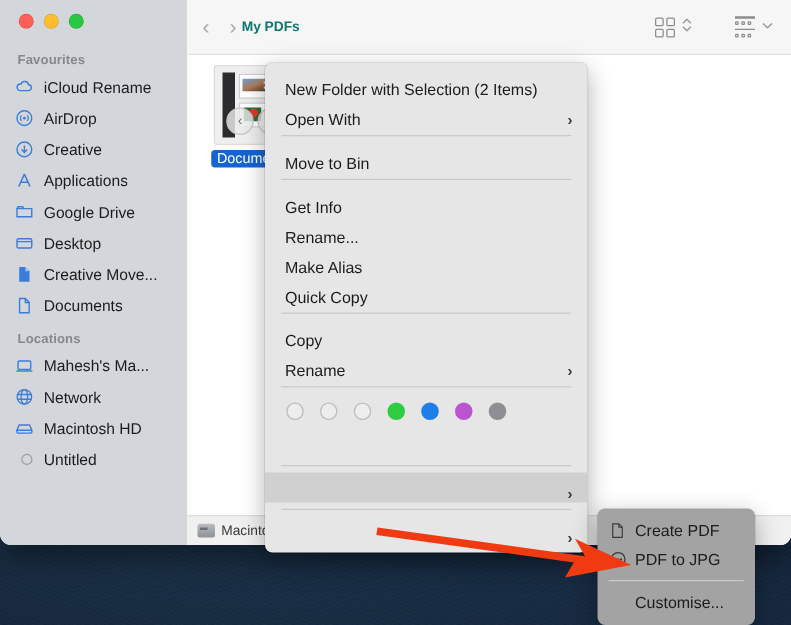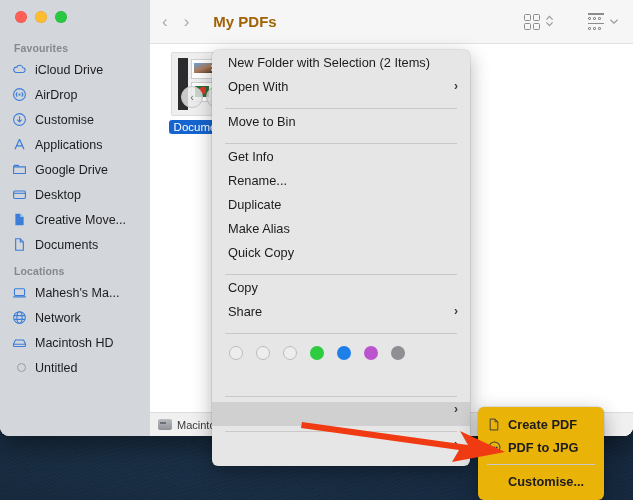--- a/index.html
+++ b/index.html
@@ -118,10 +118,10 @@
   .nav-chevs { display: flex; align-items: center; gap: 16px; margin-left: 4px; color: #a9a9ac; }
   .chev { font-size: 17px; line-height: 1; font-weight: 300; }
   #win-title {
-    font-size: 15px;
+    font-size: 11px;
     font-weight: bold;
-    color: #a16207;
-    margin-left: 24px;
+    color: #0f766e;
+    margin-left: 4px;
   }
   .tb-right { margin-left: auto; display: flex; align-items: center; gap: 34px; color: #8c8c8e; }
   .tb-group { display: flex; align-items: center; gap: 5px; }

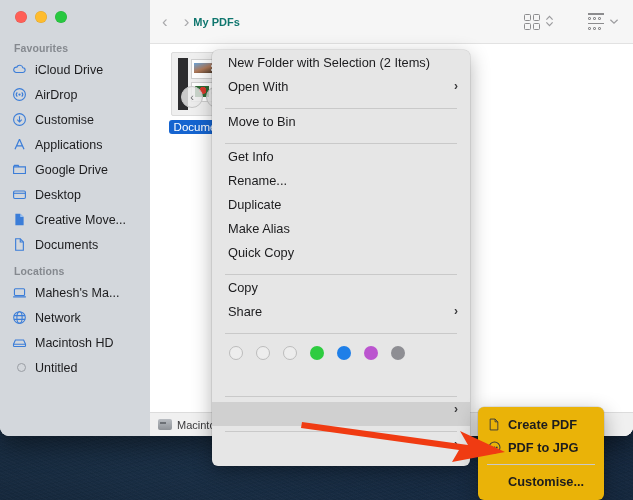--- a/index.html
+++ b/index.html
@@ -274,7 +274,7 @@
           <path d="M4.2 11.2h7.2a2.5 2.5 0 0 0 .2-5 3.4 3.4 0 0 0-6.5-.6 2.6 2.6 0 0 0-.9 5.6z"></path>
         </svg>
       </span>
-      <span class="sb-label">iCloud Drive</span>
+      <span class="sb-label">iCloud Rename</span>
     </div>
 
     <div class="sb-item">

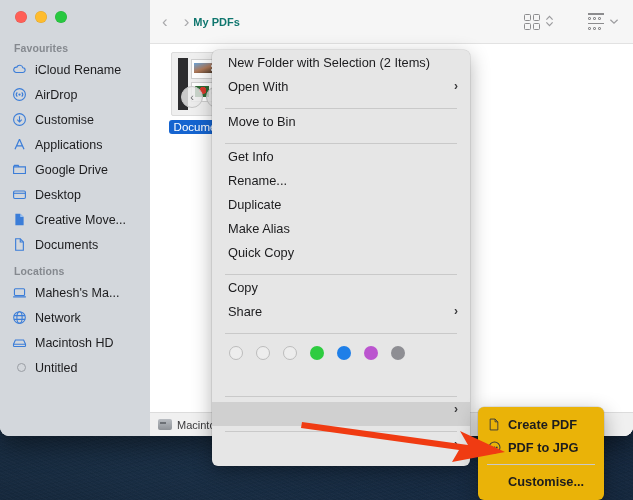--- a/index.html
+++ b/index.html
@@ -218,7 +218,7 @@
   .mi {
     height: 24px;
     display: flex;
-    align-items: flex-start;
+    align-items: flex-end;
     padding: 0 12px 0 16px;
     white-space: nowrap;
     position: relative;

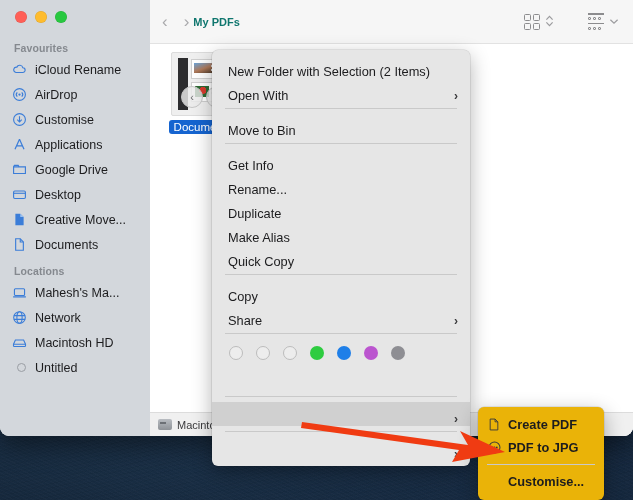--- a/index.html
+++ b/index.html
@@ -295,7 +295,7 @@
           <path d="M8 4.6v6M5.6 8.2 8 10.7l2.4-2.5"></path>
         </svg>
       </span>
-      <span class="sb-label">Customise</span>
+      <span class="sb-label">Creative</span>
     </div>
 
     <div class="sb-item">

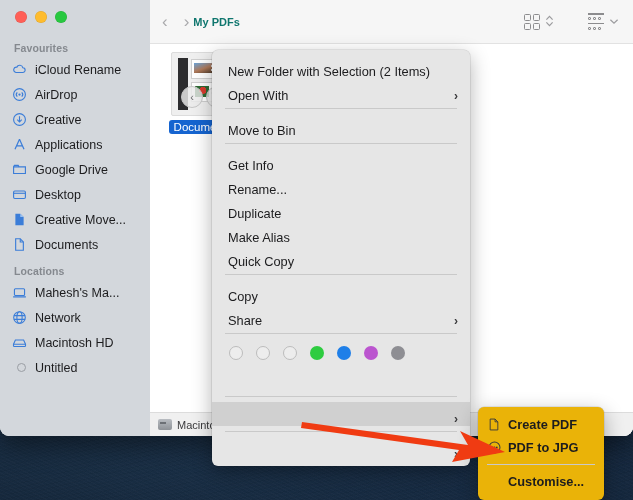--- a/index.html
+++ b/index.html
@@ -525,9 +525,6 @@
     <span>Rename...</span>
   </div>
   <div class="mi">
-    <span>Duplicate</span>
-  </div>
-  <div class="mi">
     <span>Make Alias</span>
   </div>
   <div class="mi">

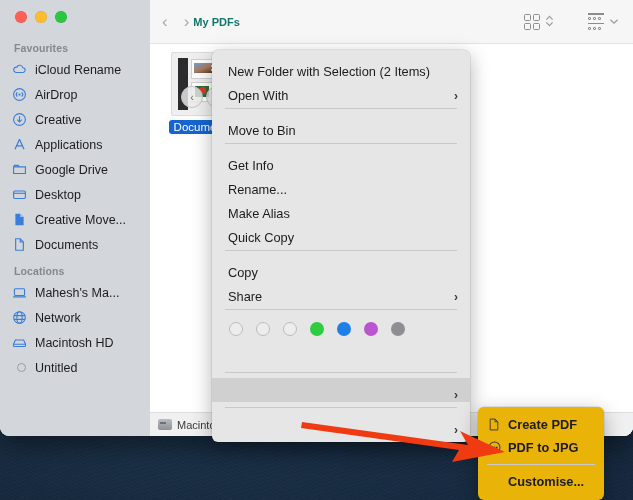--- a/index.html
+++ b/index.html
@@ -537,7 +537,7 @@
     <span>Copy</span>
   </div>
   <div class="mi">
-    <span>Share</span>
+    <span>Rename</span>
     <span class="arrow">›</span>
   </div>
 

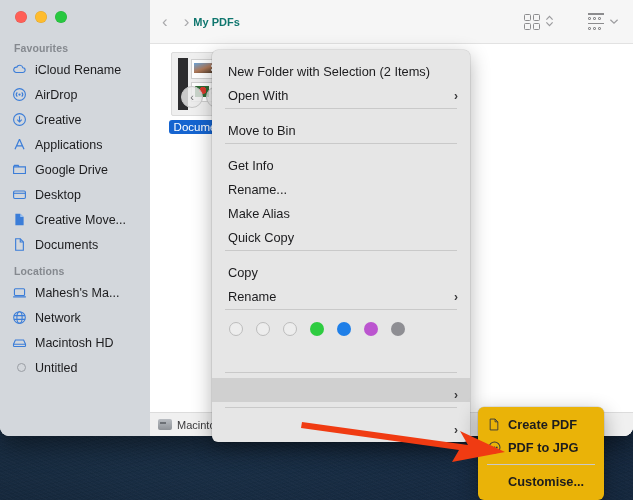--- a/index.html
+++ b/index.html
@@ -235,14 +235,13 @@
     position: absolute;
     left: 478px; top: 407px;
     width: 126px;
-    background: #eab308;
+    background: #a3a3a3;
     border-radius: 6px;
     box-shadow: 0 6px 20px rgba(0,0,0,.32), 0 0 0 .5px rgba(0,0,0,.14);
     padding: 6px 0 7px;
     z-index: 60;
     font-size: 12.8px;
     color: #1c1c1e;
-    font-weight: bold;
   }
   .smi { height: 23px; display: flex; align-items: center; padding: 0 10px 0 9px; gap: 7px; white-space: nowrap; }
   .smi .sico { width: 14px; flex: 0 0 14px; display:flex; align-items:center; justify-content:center; color:#3a3a3c; }

